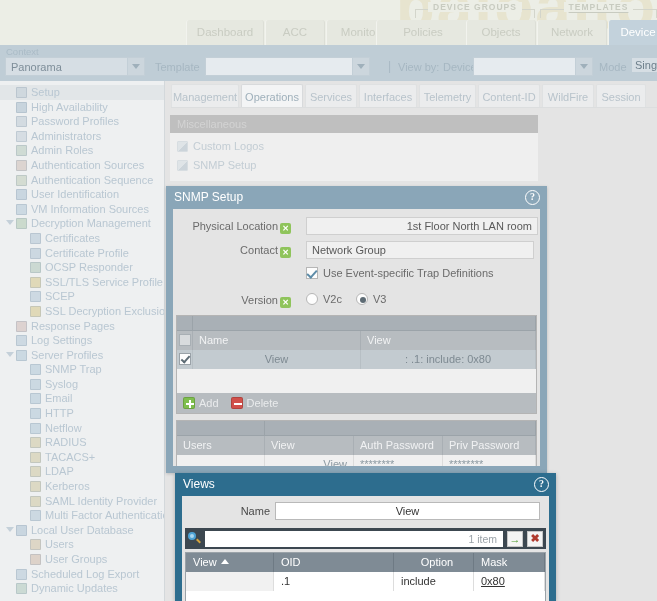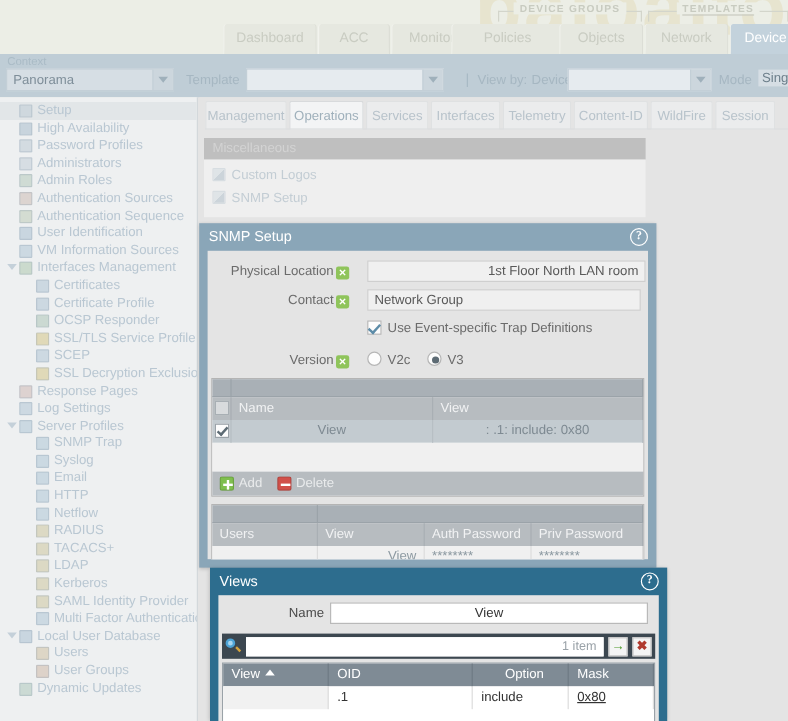--- a/index.html
+++ b/index.html
@@ -378,7 +378,7 @@
     <div class="side-item lvl0"><span class="ico" style="background: rgb(212, 220, 210); border: 1px solid rgba(150, 165, 180, 0.35);"></span><span class="lbl">Authentication Sequence</span></div>
     <div class="side-item lvl0"><span class="ico" style="background: rgb(201, 214, 224); border: 1px solid rgba(150, 165, 180, 0.35);"></span><span class="lbl">User Identification</span></div>
     <div class="side-item lvl0"><span class="ico" style="background: rgb(204, 217, 226); border: 1px solid rgba(150, 165, 180, 0.35);"></span><span class="lbl">VM Information Sources</span></div>
-    <div class="side-item lvl0"><span class="twisty"></span><span class="ico" style="background: rgb(203, 218, 205); border: 1px solid rgba(150, 165, 180, 0.35);"></span><span class="lbl">Interfaces Management</span></div>
+    <div class="side-item lvl0"><span class="twisty"></span><span class="ico" style="background: rgb(203, 218, 205); border: 1px solid rgba(150, 165, 180, 0.35);"></span><span class="lbl">Decryption Management</span></div>
     <div class="side-item lvl1"><span class="ico" style="background: rgb(204, 216, 225); border: 1px solid rgba(150, 165, 180, 0.35);"></span><span class="lbl">Certificates</span></div>
     <div class="side-item lvl1"><span class="ico" style="background: rgb(204, 216, 225); border: 1px solid rgba(150, 165, 180, 0.35);"></span><span class="lbl">Certificate Profile</span></div>
     <div class="side-item lvl1"><span class="ico" style="background: rgb(203, 217, 210); border: 1px solid rgba(150, 165, 180, 0.35);"></span><span class="lbl">OCSP Responder</span></div>

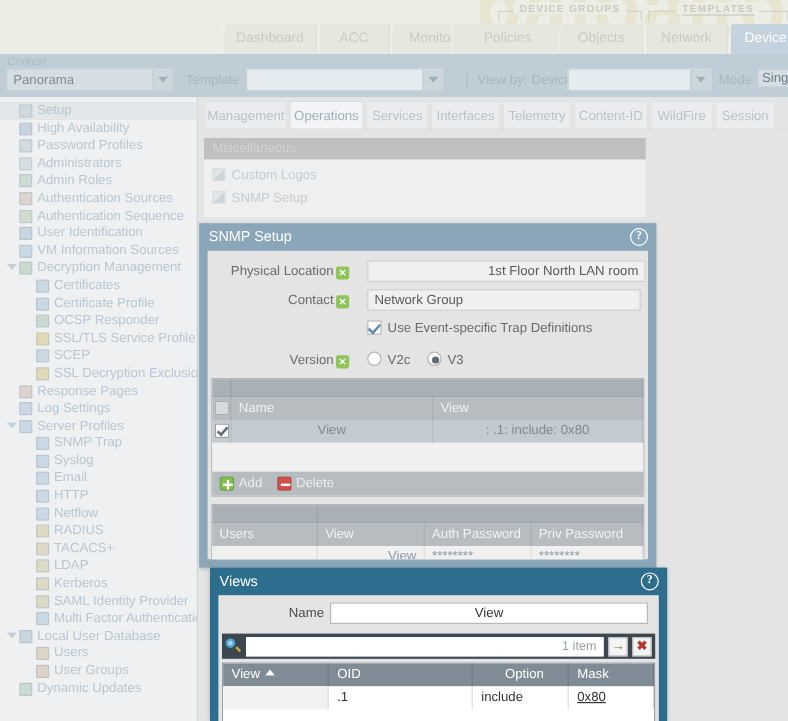--- a/index.html
+++ b/index.html
@@ -402,6 +402,7 @@
     <div class="side-item lvl0"><span class="twisty"></span><span class="ico" style="background: rgb(201, 214, 224); border: 1px solid rgba(150, 165, 180, 0.35);"></span><span class="lbl">Local User Database</span></div>
     <div class="side-item lvl1"><span class="ico" style="background: rgb(221, 214, 198); border: 1px solid rgba(150, 165, 180, 0.35);"></span><span class="lbl">Users</span></div>
     <div class="side-item lvl1"><span class="ico" style="background: rgb(221, 210, 201); border: 1px solid rgba(150, 165, 180, 0.35);"></span><span class="lbl">User Groups</span></div>
+    <div class="side-item lvl0"><span class="ico" style="background: rgb(205, 217, 226); border: 1px solid rgba(150, 165, 180, 0.35);"></span><span class="lbl">Scheduled Log Export</span></div>
     <div class="side-item lvl0"><span class="ico" style="background: rgb(203, 218, 212); border: 1px solid rgba(150, 165, 180, 0.35);"></span><span class="lbl">Dynamic Updates</span></div>
   </div>
 

